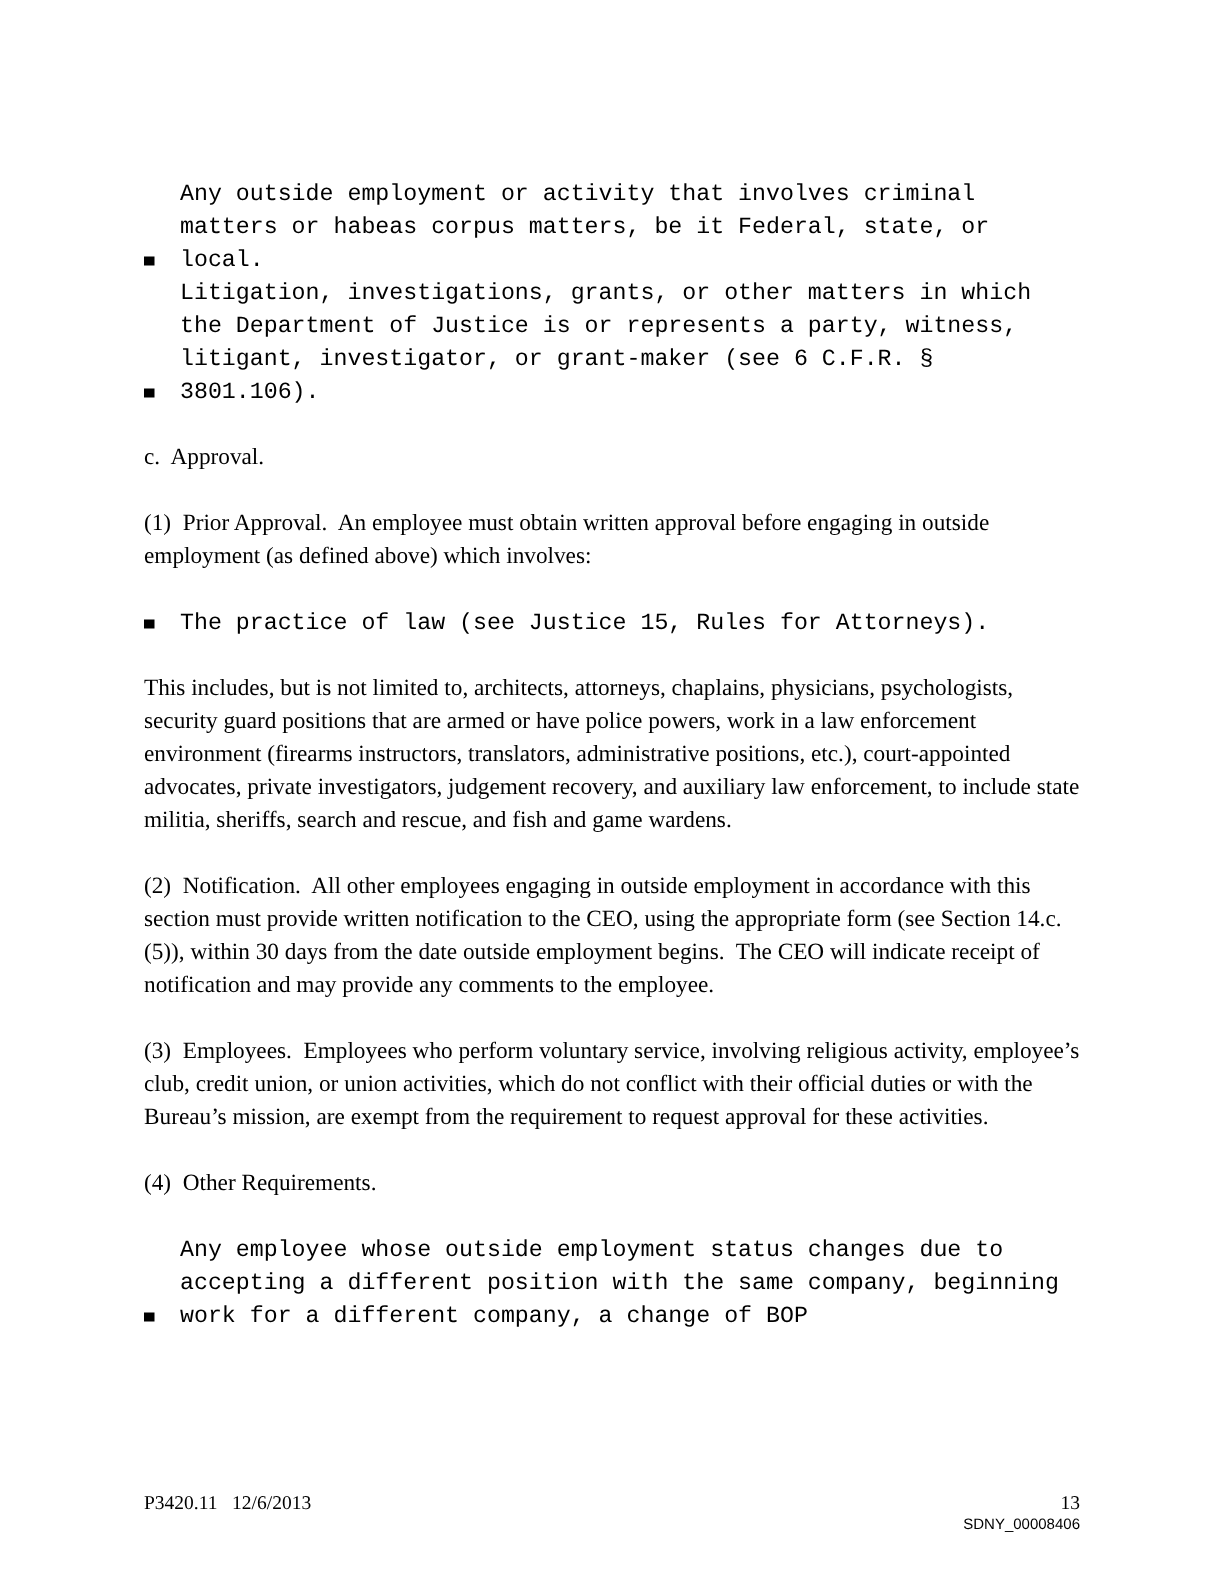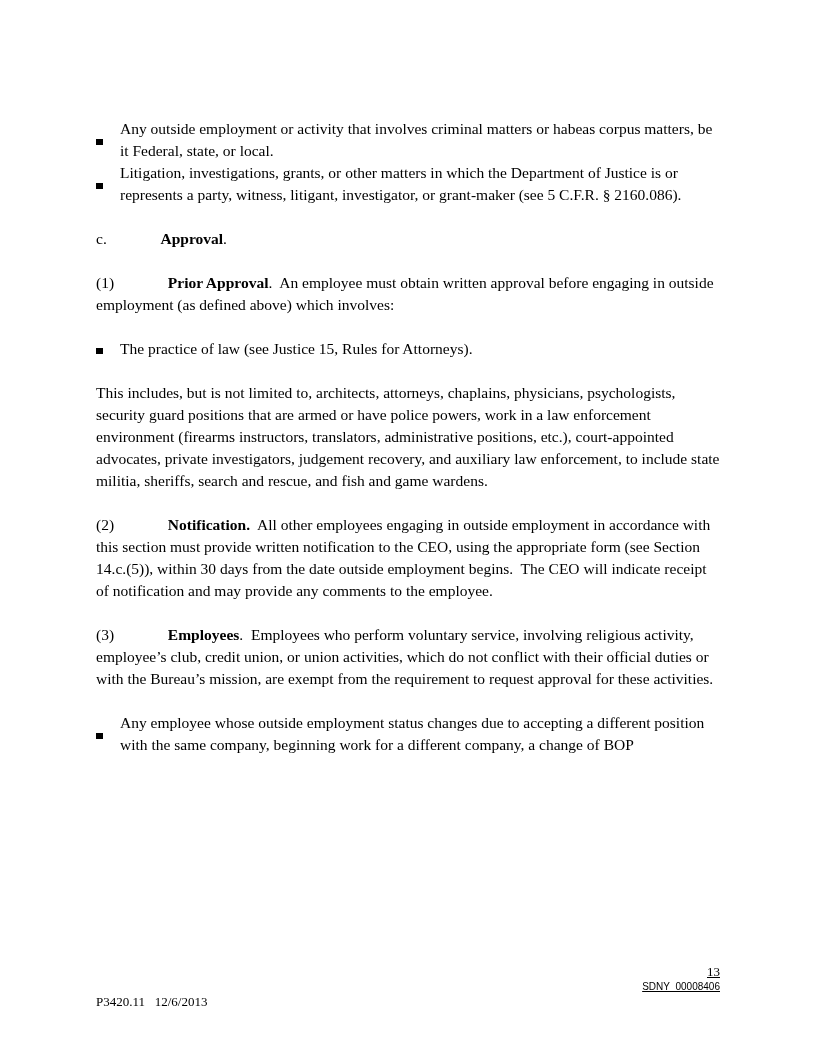--- a/index.html
+++ b/index.html
@@ -34,7 +34,8 @@
   }
   .bullet-item {
     display: flex;
-    align-items: center;
+    align-items: flex-end;
+    font-family: Liberation Mono, monospace;
   }
   .bullet-marker {
     flex: 0 0 24px;

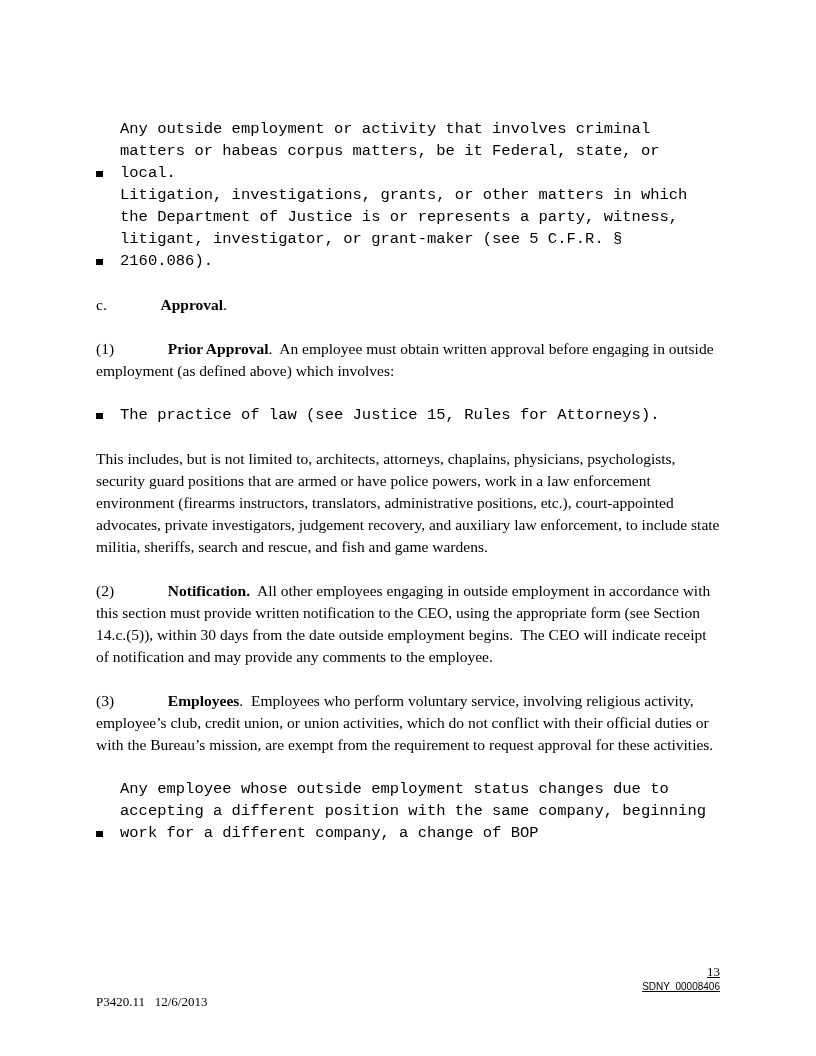--- a/index.html
+++ b/index.html
@@ -92,7 +92,7 @@
       </div>
       <div class="bullet-item">
         <span class="bullet-marker"><span class="sq"></span></span>
-        <span class="bullet-text">Litigation, investigations, grants, or other matters in which the Department of Justice is or represents a party, witness, litigant, investigator, or grant-maker (see 5 C.F.R. § 2160.086).</span>
+        <span class="bullet-text">Litigation, investigations, grants, or other matters in which the Department of Justice is or represents a party, witness, litigant, investigator, or grant-maker (see 6 C.F.R. § 3801.106).</span>
       </div>
     </div>
 

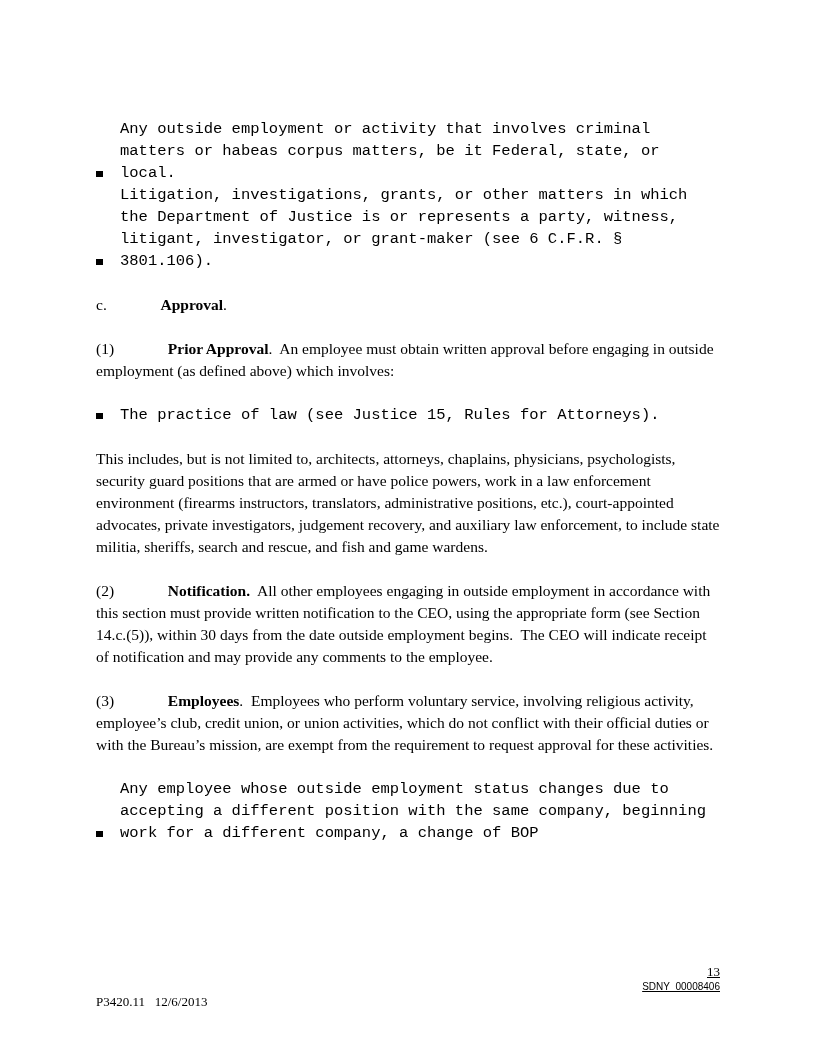--- a/index.html
+++ b/index.html
@@ -52,7 +52,7 @@
     flex: 1;
     white-space: pre-wrap;
   }
-  b { font-weight: bold; margin-left: 46px; }
+  b { font-weight: normal; }
   .footer-left {
     position: absolute;
     left: 96px;

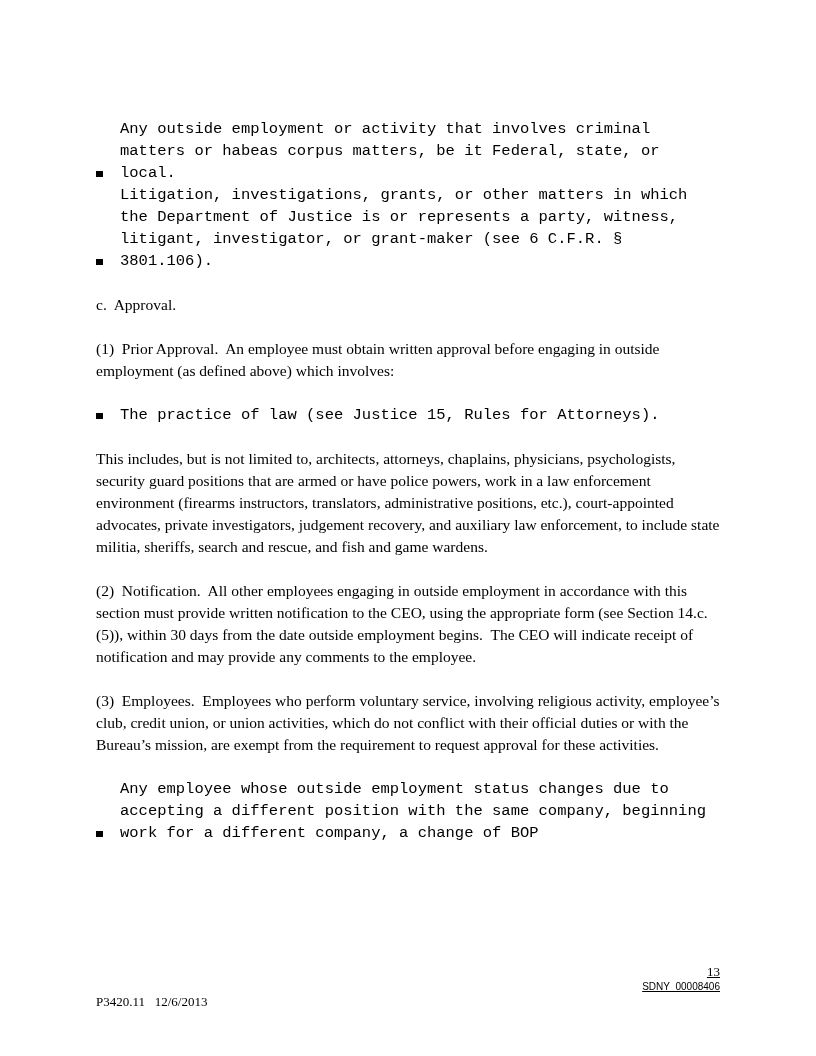--- a/index.html
+++ b/index.html
@@ -113,6 +113,7 @@
 
     <div class="block"><span>(3)  </span><b>Employees</b><span>.  Employees who perform voluntary service, involving religious activity, employee’s club, credit union, or union activities, which do not conflict with their official duties or with the Bureau’s mission, are exempt from the requirement to request approval for these activities.</span></div>
 
+    <div class="block"><span>(4)  </span><b>Other Requirements</b><span>.</span></div>
 
     <div class="bullet-list">
       <div class="bullet-item">

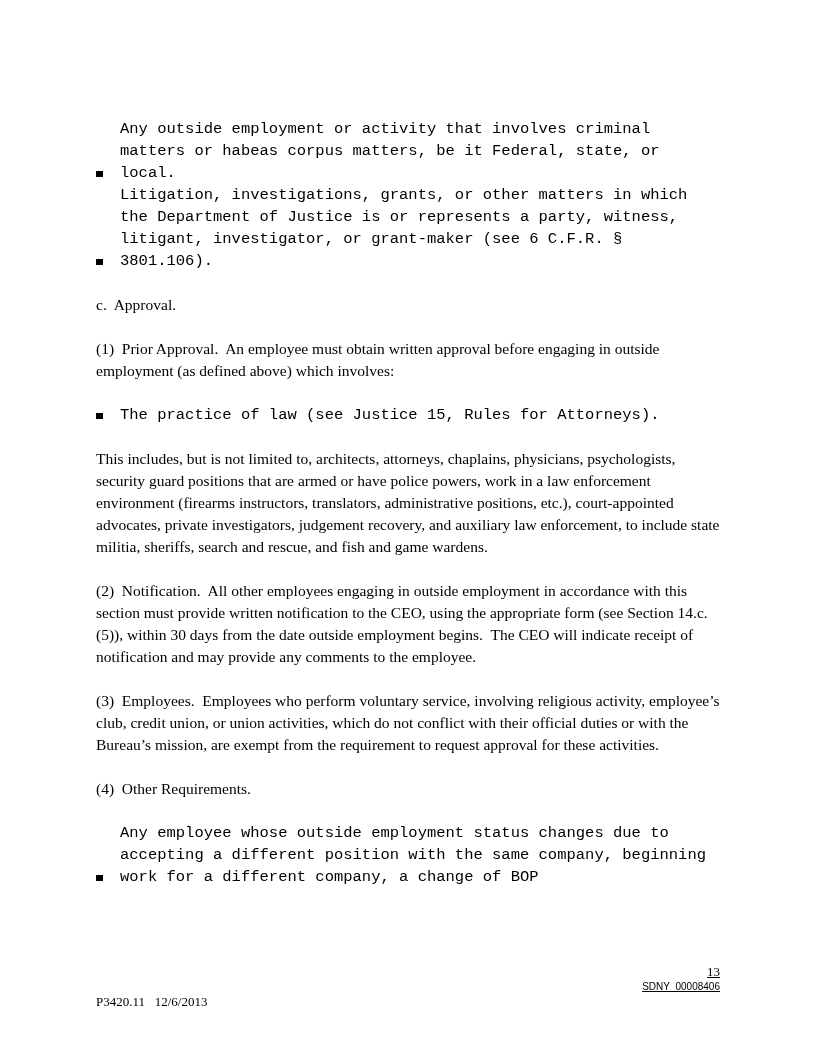--- a/index.html
+++ b/index.html
@@ -64,9 +64,8 @@
   .footer-right {
     position: absolute;
     right: 96px;
-    top: 964px;
+    top: 994px;
     text-align: right;
-    text-decoration: underline;
   }
   .page-number {
     font-size: 13px;

